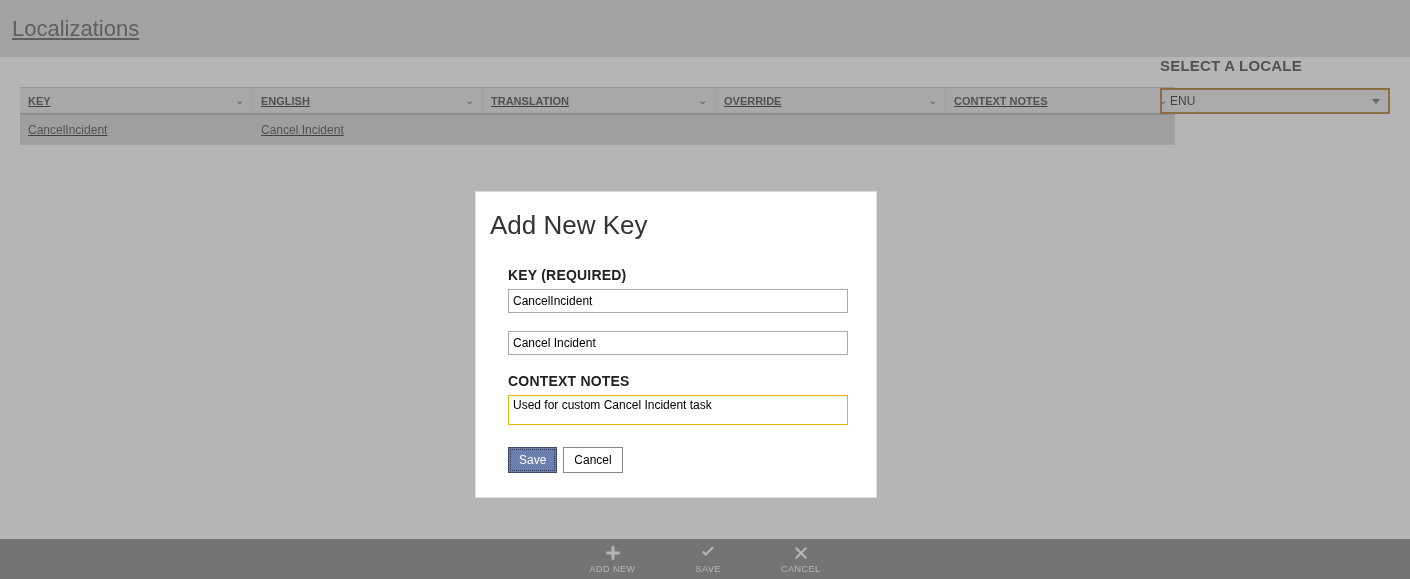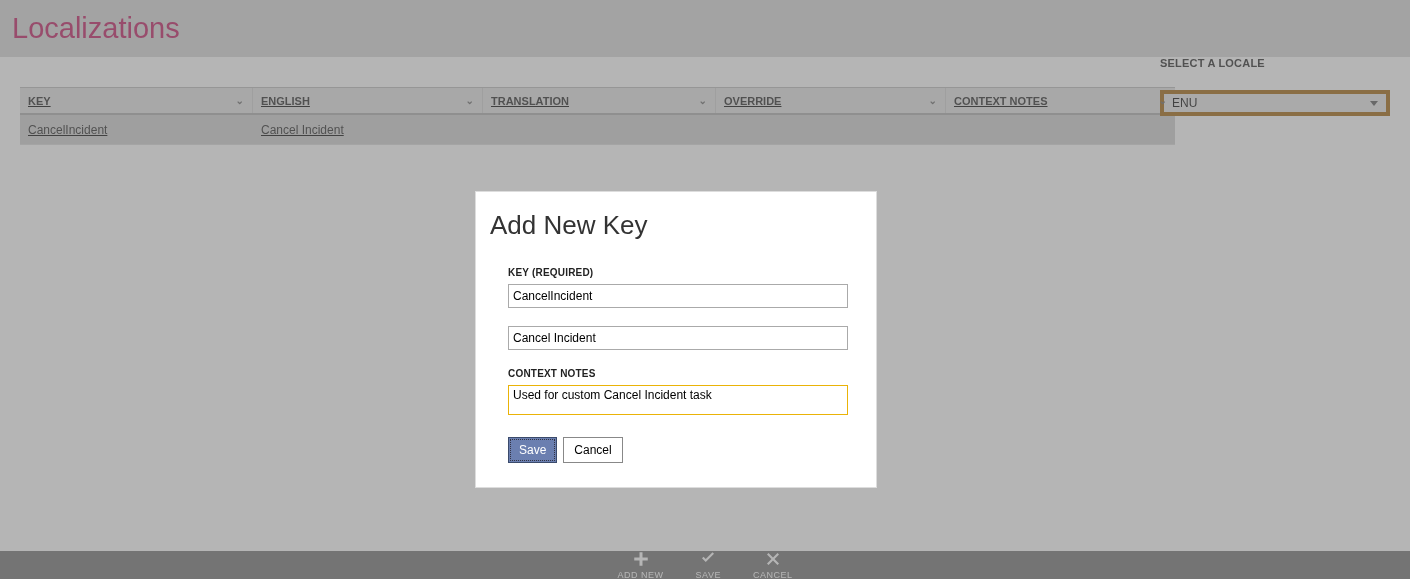--- a/index.html
+++ b/index.html
@@ -9,7 +9,7 @@
 
   
   .header { background: #d7d7d7; height: 57px; display: flex; align-items: center; padding-left: 12px; }
-  .header h1 { font-weight: 300; font-size: 29px; color: #be185d; }
+  .header h1 { font-weight: 300; font-size: 22px; color: #404040; text-decoration: underline; }
 
   
   .content { padding: 30px 20px 0 20px; position: relative; }

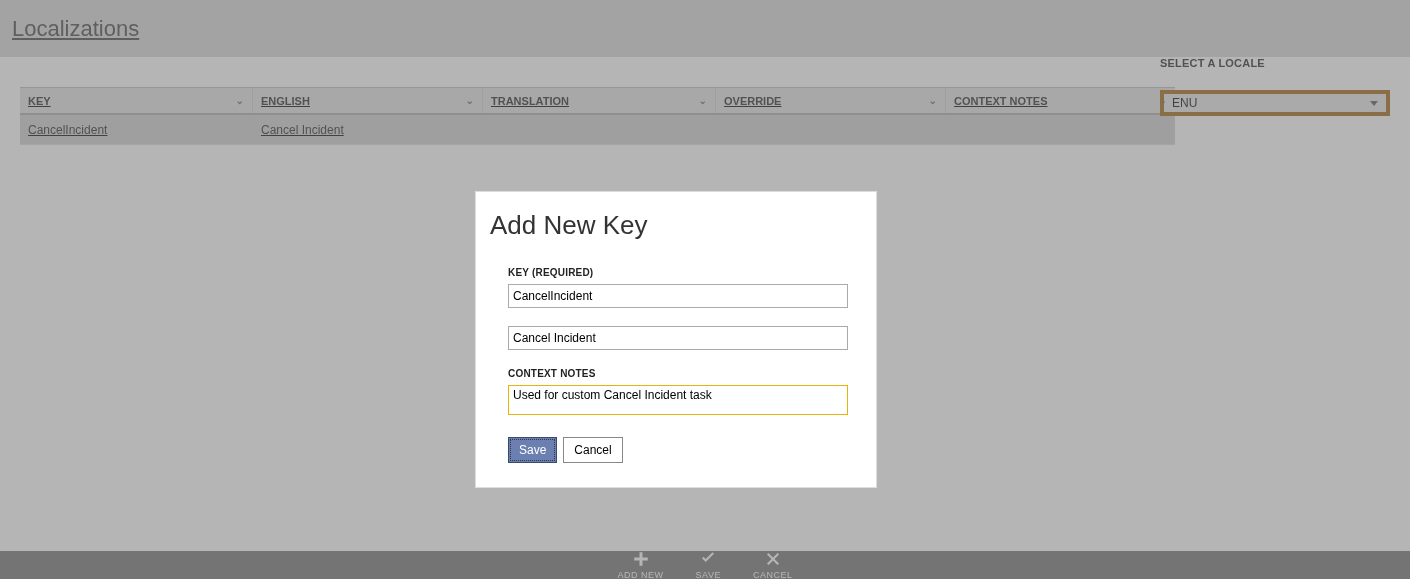--- a/index.html
+++ b/index.html
@@ -21,7 +21,7 @@
 
   
   .locale-block { position: absolute; right: 20px; top: 0px; width: 230px; }
-  .locale-label { font-size: 11px; font-weight: bold; color: #222; margin-bottom: 21px; letter-spacing: .2px; }
+  .locale-label { font-size: 15px; font-weight: bold; color: #222; margin-bottom: 14px; letter-spacing: .2px; }
   .locale-select { width: 100%; height: 26px; border: 4px solid #a16207; background: #e6e6e6; font-size: 12px; padding: 0 8px; display: flex; align-items: center; justify-content: space-between; }
   .chev { width: 0; height: 0; border-left: 4px solid transparent; border-right: 4px solid transparent; border-top: 5px solid #555; }
 

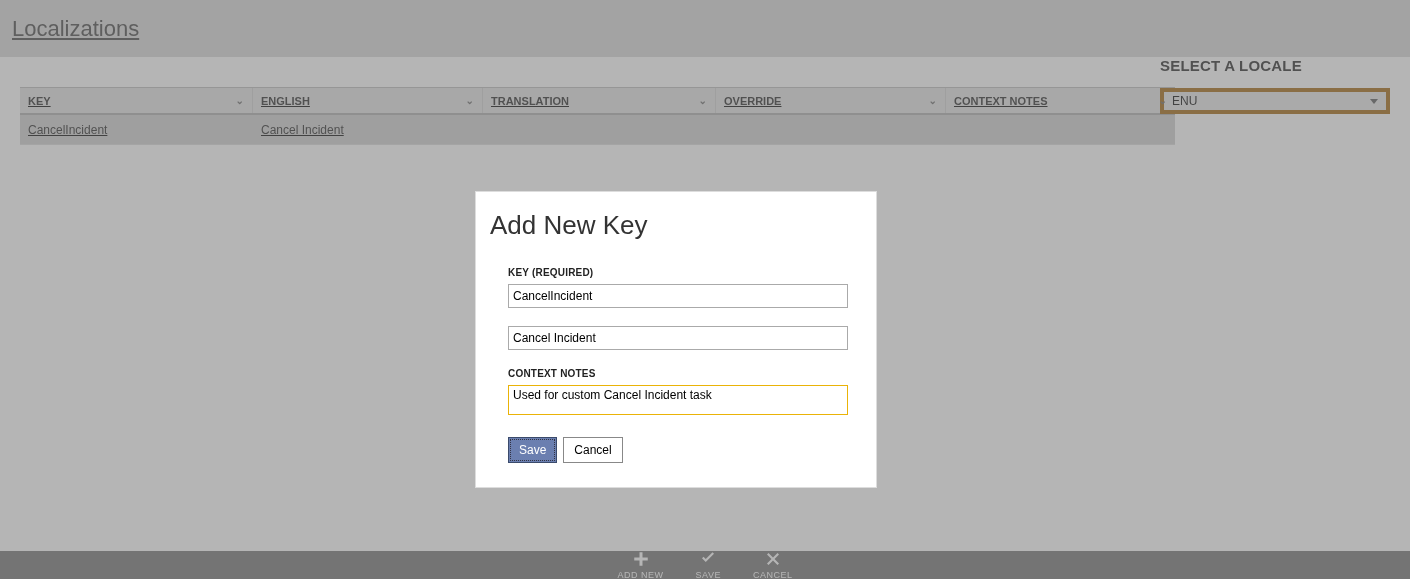--- a/index.html
+++ b/index.html
@@ -22,7 +22,7 @@
   
   .locale-block { position: absolute; right: 20px; top: 0px; width: 230px; }
   .locale-label { font-size: 15px; font-weight: bold; color: #222; margin-bottom: 14px; letter-spacing: .2px; }
-  .locale-select { width: 100%; height: 26px; border: 4px solid #a16207; background: #e6e6e6; font-size: 12px; padding: 0 8px; display: flex; align-items: center; justify-content: space-between; }
+  .locale-select { width: 100%; height: 26px; border: 2px solid #a16207; background: #e6e6e6; font-size: 12px; padding: 0 8px; display: flex; align-items: center; justify-content: space-between; }
   .chev { width: 0; height: 0; border-left: 4px solid transparent; border-right: 4px solid transparent; border-top: 5px solid #555; }
 
   

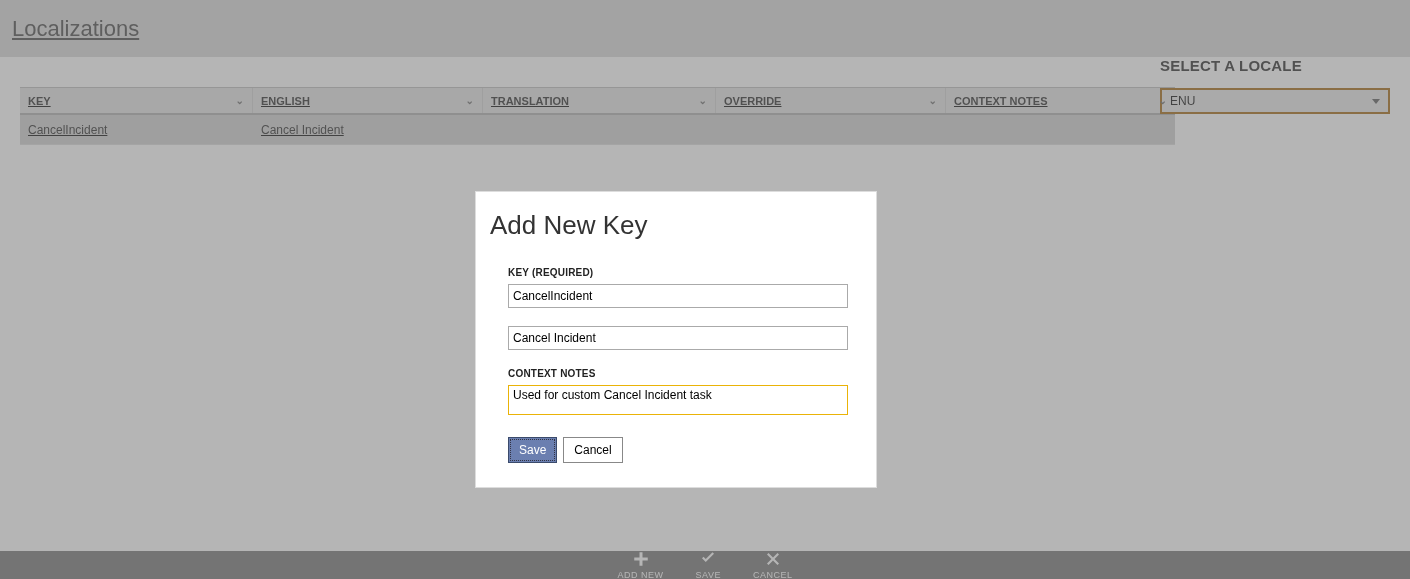--- a/index.html
+++ b/index.html
@@ -53,7 +53,7 @@
   .modal { position: absolute; left: 476px; top: 192px; width: 400px; background: #fff; padding: 18px 20px 24px 14px; box-shadow: 0 0 0 1px #ddd; }
   .modal h2 { font-weight: 300; font-size: 26px; color: #333; margin-bottom: 26px; }
   .mf { margin-left: 18px; margin-bottom: 18px; }
-  .mf label { display: block; font-size: 10px; font-weight: bold; color: #222; margin-bottom: 6px; letter-spacing: .2px; }
+  .mf label { display: block; font-size: 14px; font-weight: bold; color: #222; margin-bottom: 6px; letter-spacing: .2px; }
   .mf input[type=text] { width: 340px; height: 24px; border: 1px solid #aaa; padding: 0 4px; font-size: 12px; font-family: inherit; }
   .mf textarea { width: 340px; height: 30px; border: 1px solid #eab308; padding: 2px 4px; font-size: 12px; font-family: inherit; resize: none; overflow-y: scroll; }
   .mbtns { margin-left: 18px; display: flex; gap: 6px; }

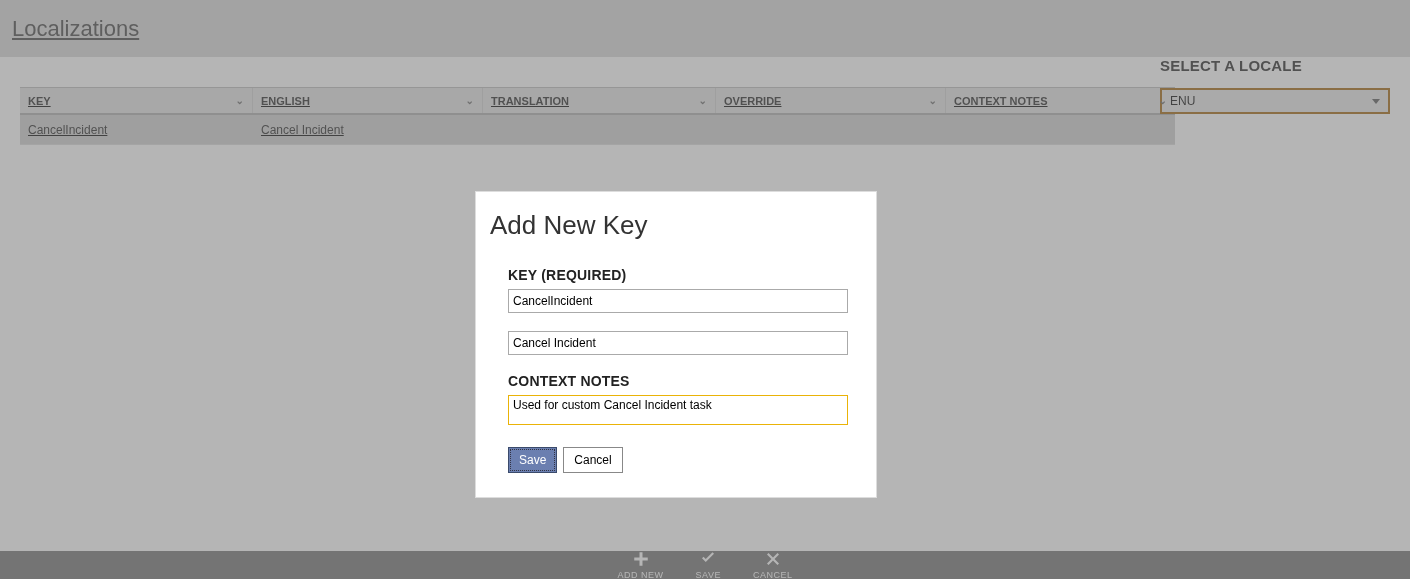--- a/index.html
+++ b/index.html
@@ -42,7 +42,7 @@
   .td { padding-left: 8px; display: flex; align-items: center; }
 
   
-  .bottombar { position: absolute; bottom: 0; left: 0; right: 0; height: 28px; background: #6f6f6f; display: flex; align-items: center; justify-content: center; gap: 32px; color: #fff; }
+  .bottombar { position: absolute; bottom: 0; left: 0; right: 0; height: 40px; background: #6f6f6f; display: flex; align-items: center; justify-content: center; gap: 60px; color: #fff; }
   .bb-item { display: flex; flex-direction: column; align-items: center; gap: 2px; font-size: 9px; letter-spacing: .5px; }
   .bb-item svg { width: 18px; height: 18px; fill: #fff; }
 

